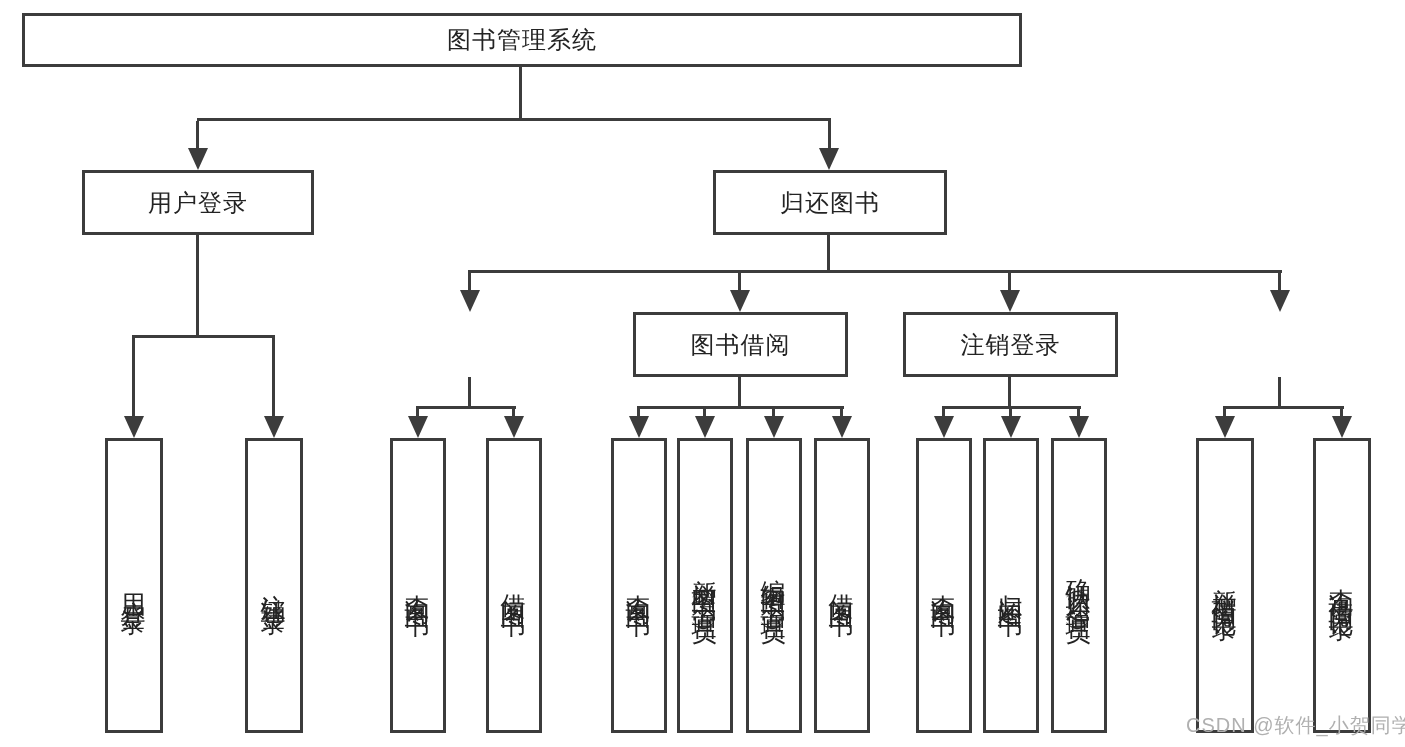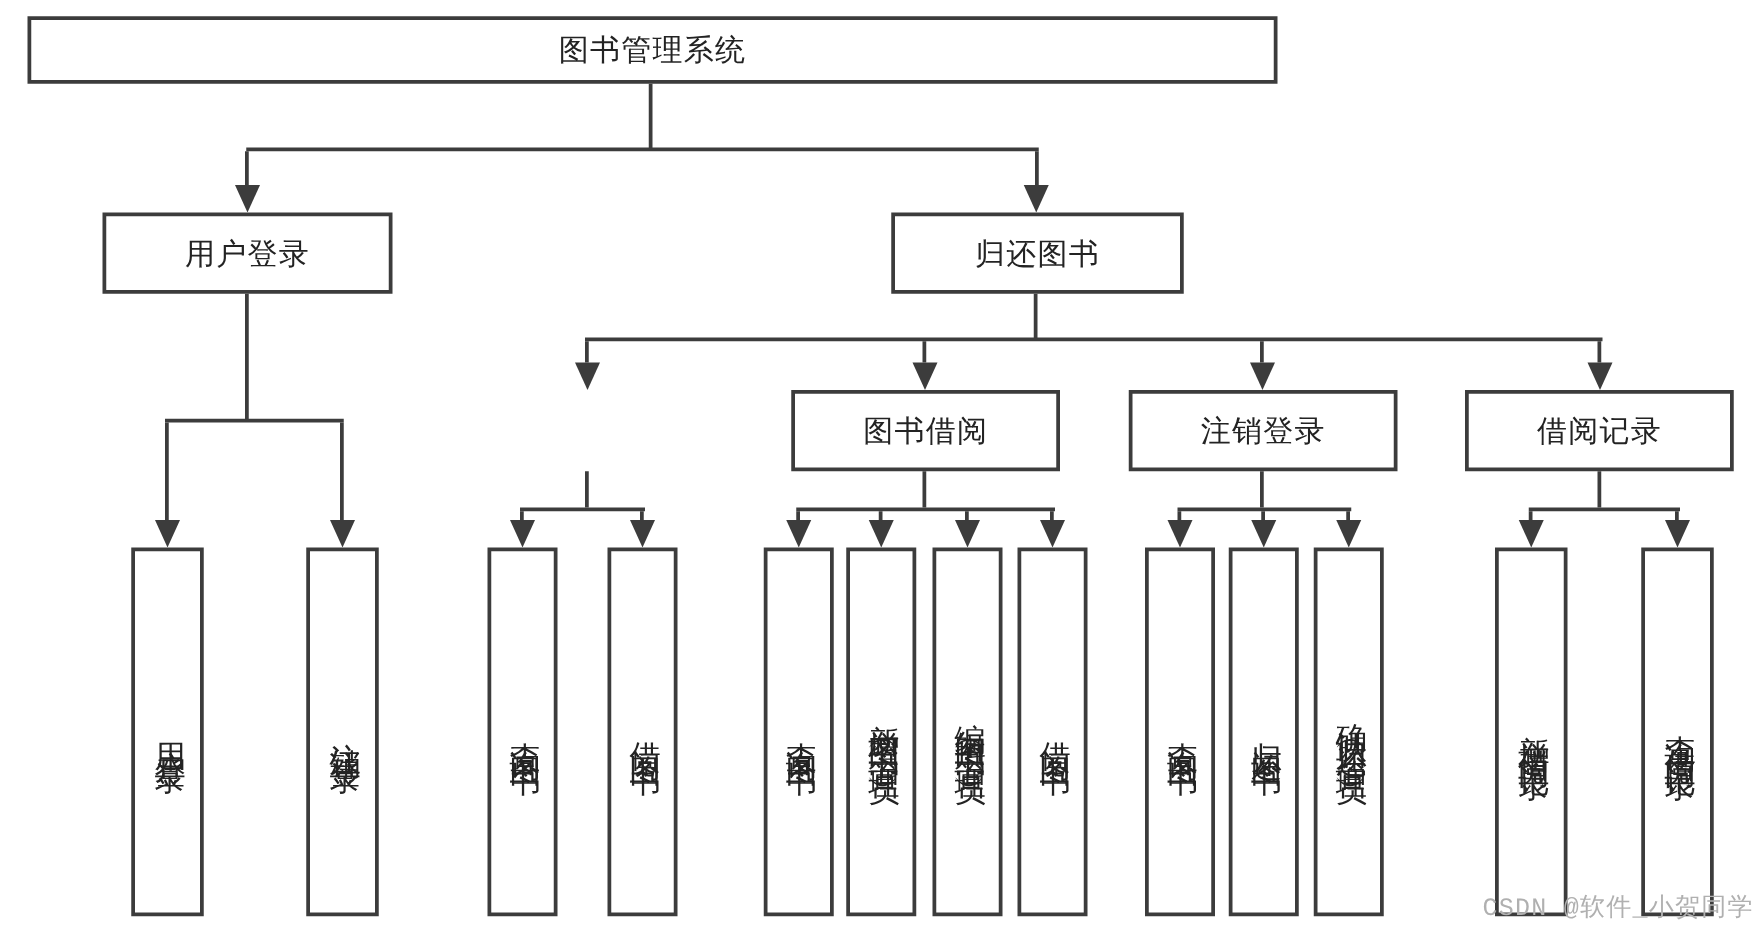--- a/index.html
+++ b/index.html
@@ -14,7 +14,7 @@
     width:1405px;height:738px;
     background:var(--bg);
     overflow:hidden;
-    font-family:Liberation Mono, monospace;
+    font-family:Liberation Sans, sans-serif;
   }
   .box{
     position:absolute;

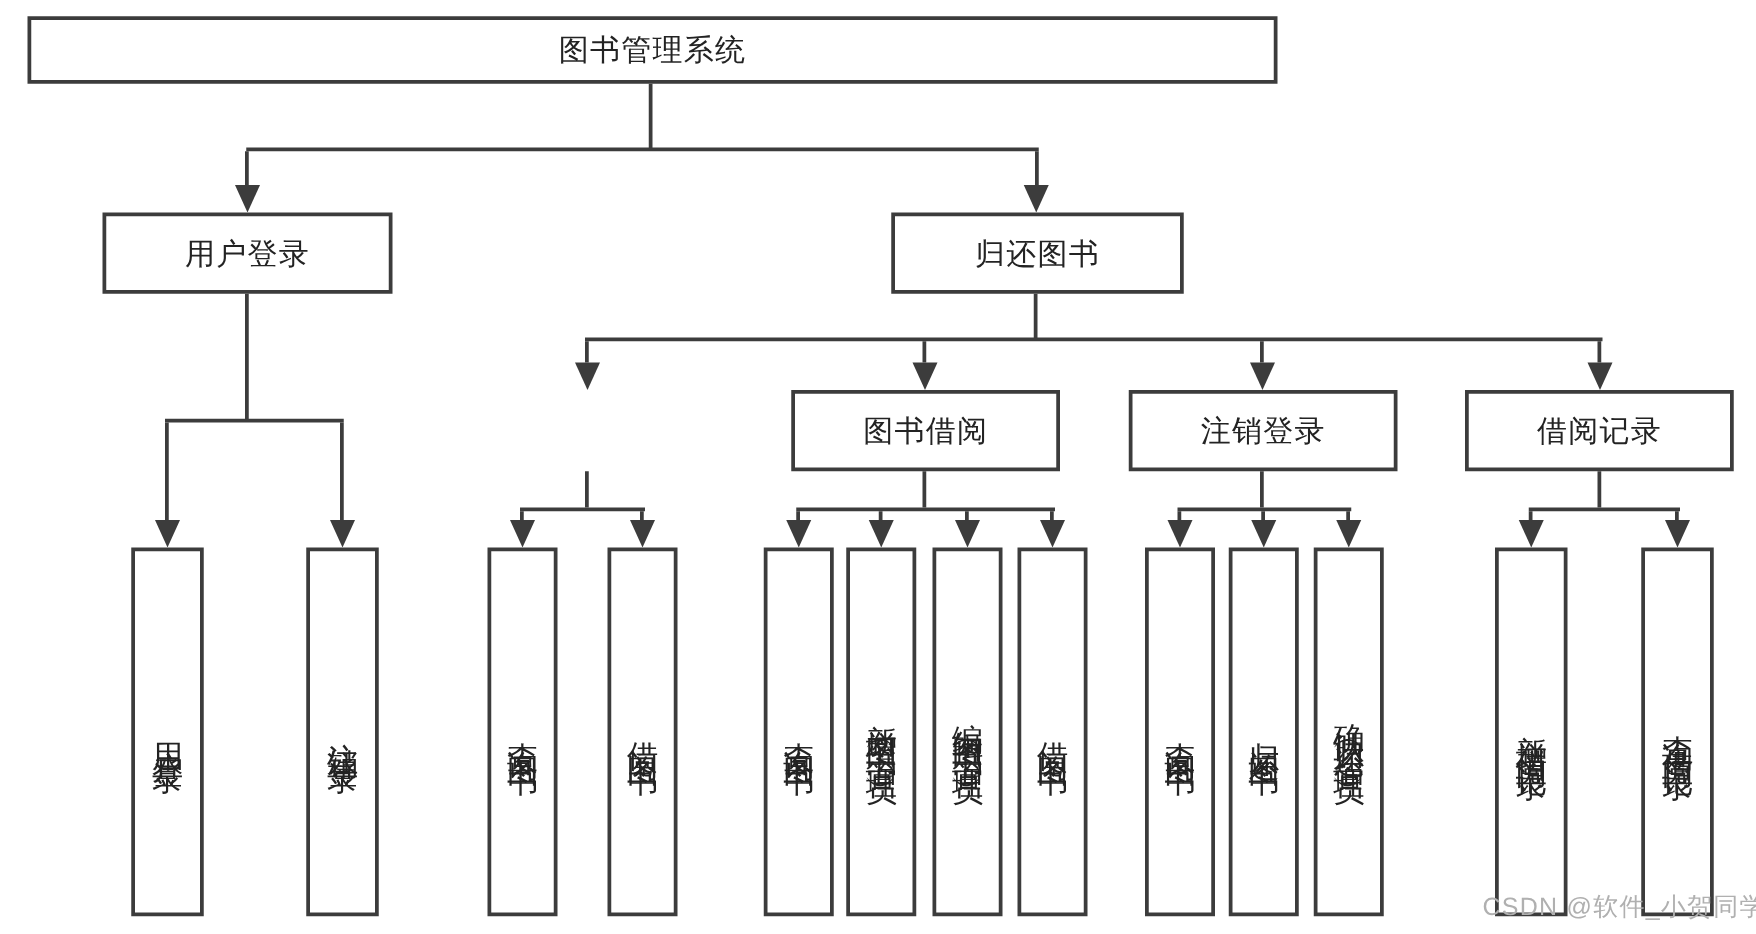--- a/index.html
+++ b/index.html
@@ -104,9 +104,6 @@
   <div class="box" style="left:903px;top:312px;width:215px;height:65px;">
     <span>注销登录</span>
   </div>
-  <div class="box" style="left:1172px;top:312px;width:215px;height:65px;">
-    <span>借阅记录</span>
-  </div>
 
   <div class="vline" style="left:468px;top:377px;width:3px;height:29px;"></div>
   <div class="hline" style="left:416px;top:406px;width:100px;height:3px;"></div>

